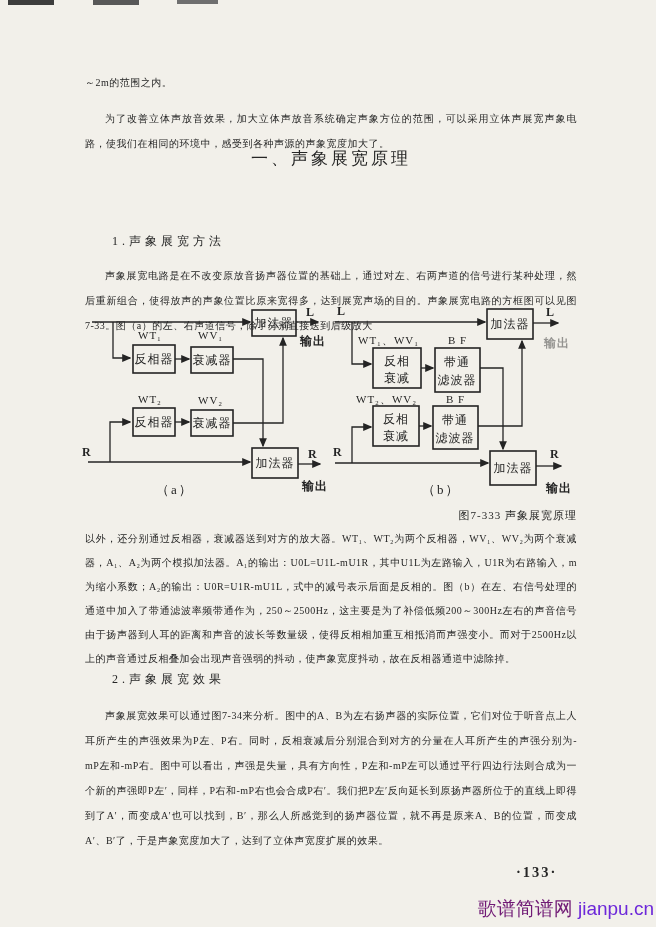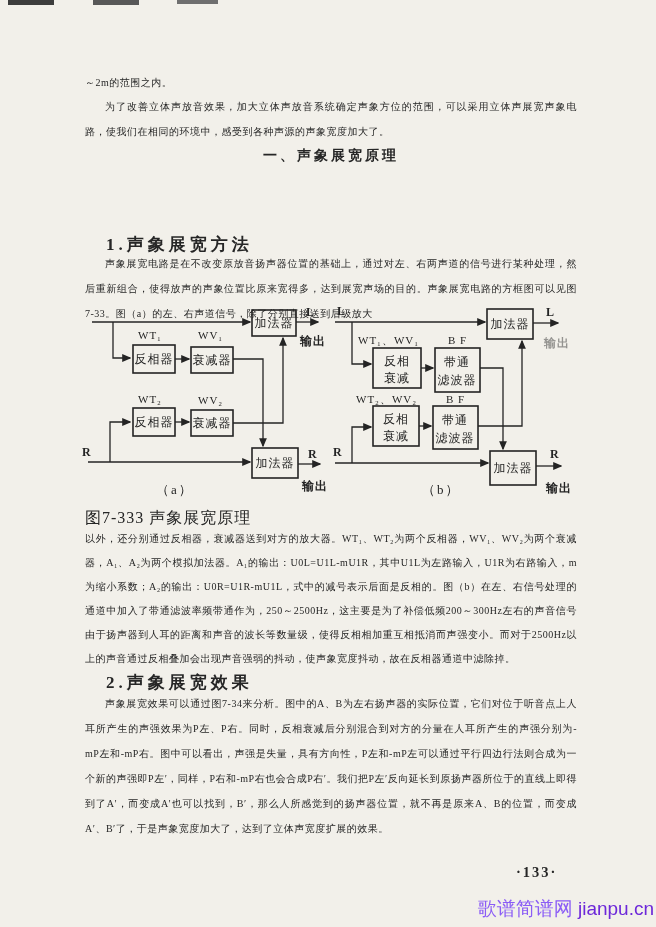--- a/index.html
+++ b/index.html
@@ -12,7 +12,7 @@
   .scan-mark{position:absolute;top:0;height:5px;}
   .txt{position:absolute;left:85px;width:492px;font-size:10px;line-height:25px;
        text-align:justify;letter-spacing:0.5px;}
-  .indent{text-indent:2em;}
+  .indent{text-indent:2em;margin-top:12px;}
   .tight{line-height:24px;}
   .main-heading{position:absolute;left:85px;width:492px;text-align:center;
        font-family:"Liberation Sans","DejaVu Sans",sans-serif;

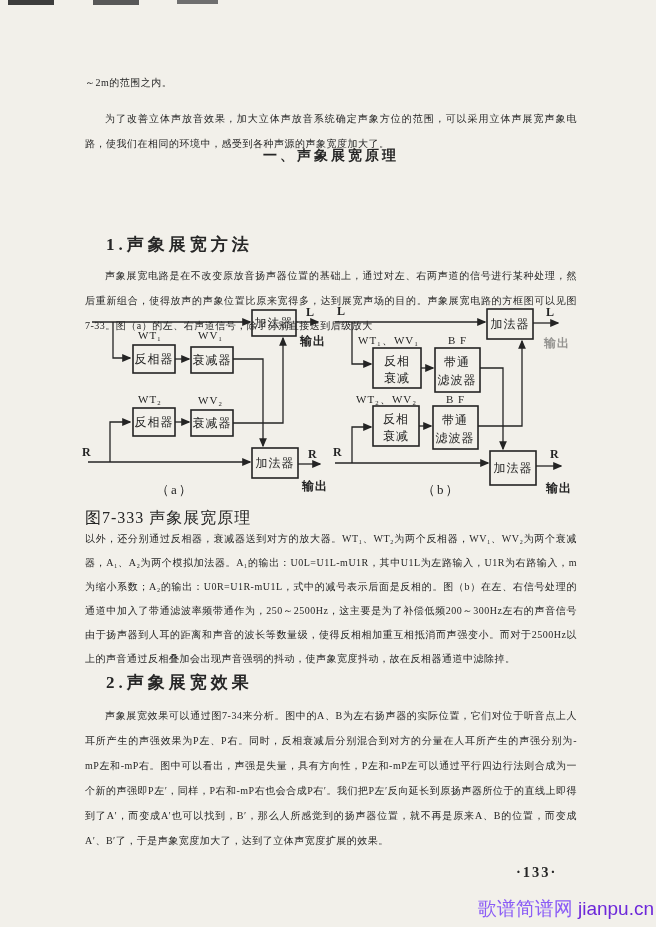--- a/index.html
+++ b/index.html
@@ -16,7 +16,7 @@
   .tight{line-height:24px;}
   .main-heading{position:absolute;left:85px;width:492px;text-align:center;
        font-family:"Liberation Sans","DejaVu Sans",sans-serif;
-       font-weight:bold;font-size:14px;letter-spacing:3px;}
+       font-weight:normal;font-size:17px;letter-spacing:3px;}
   .sub-heading{position:absolute;left:106px;font-weight:bold;font-size:17px;
        letter-spacing:4px;}
   .fig-caption{position:absolute;left:85px;width:492px;text-align:left;

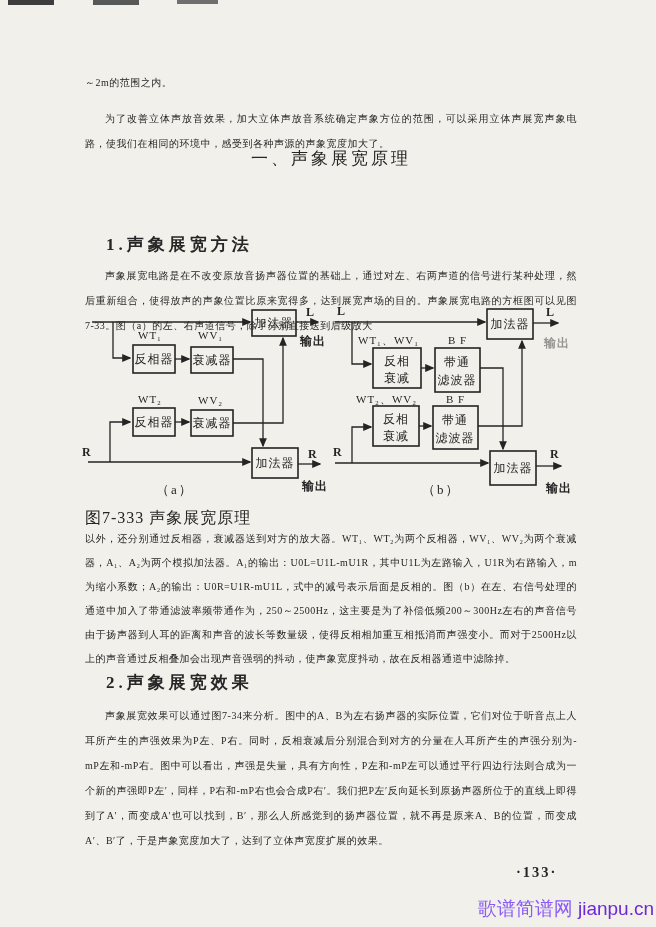--- a/index.html
+++ b/index.html
@@ -17,7 +17,7 @@
   .main-heading{position:absolute;left:85px;width:492px;text-align:center;
        font-family:"Liberation Sans","DejaVu Sans",sans-serif;
        font-weight:normal;font-size:17px;letter-spacing:3px;}
-  .sub-heading{position:absolute;left:106px;font-weight:bold;font-size:17px;
+  .sub-heading{position:absolute;left:112px;font-weight:normal;font-size:12px;
        letter-spacing:4px;}
   .fig-caption{position:absolute;left:85px;width:492px;text-align:left;
        font-size:16px;letter-spacing:1px;}

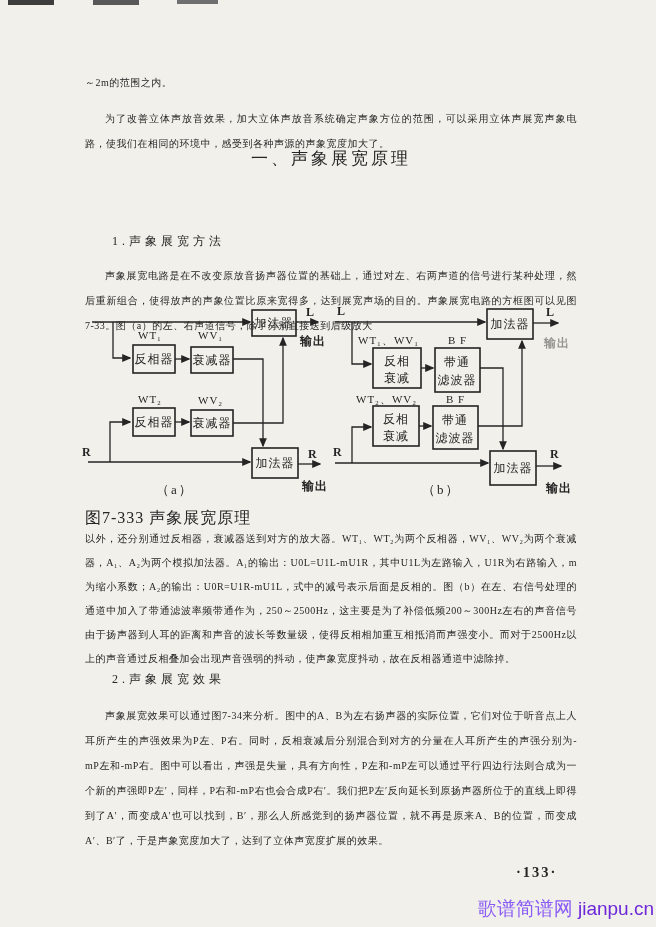--- a/index.html
+++ b/index.html
@@ -19,8 +19,8 @@
        font-weight:normal;font-size:17px;letter-spacing:3px;}
   .sub-heading{position:absolute;left:112px;font-weight:normal;font-size:12px;
        letter-spacing:4px;}
-  .fig-caption{position:absolute;left:85px;width:492px;text-align:left;
-       font-size:16px;letter-spacing:1px;}
+  .fig-caption{position:absolute;left:85px;width:492px;text-align:right;
+       font-size:11px;letter-spacing:1px;}
   .diagram{position:absolute;left:60px;top:306px;}
   .page-number{position:absolute;left:516px;top:864px;font-weight:bold;
        font-size:14.5px;letter-spacing:2px;}

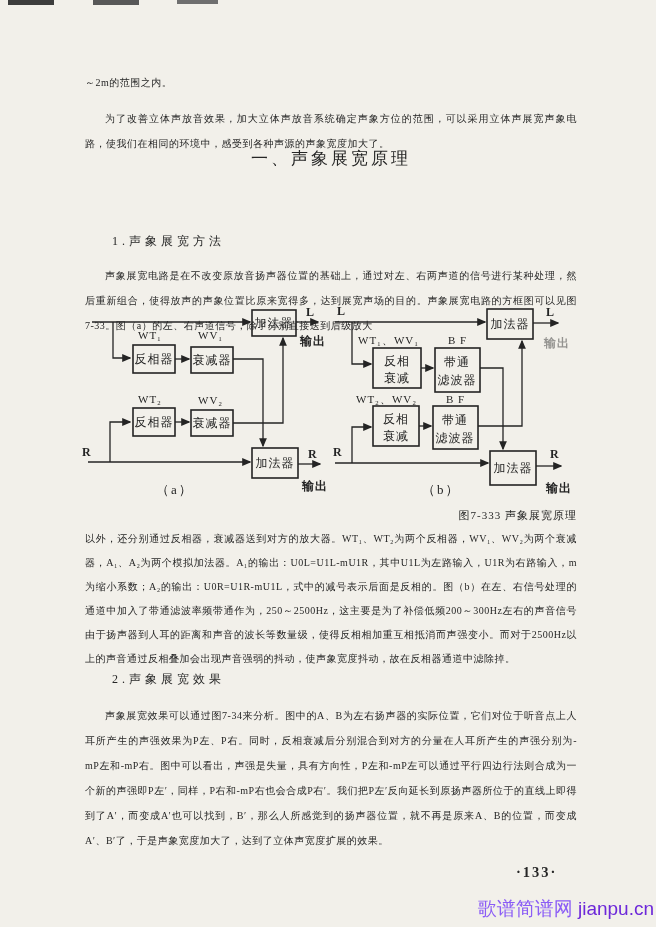--- a/index.html
+++ b/index.html
@@ -26,7 +26,7 @@
        font-size:14.5px;letter-spacing:2px;}
   .watermark{position:absolute;right:2px;top:896px;font-size:19px;
        font-family:"Liberation Sans","DejaVu Sans",sans-serif;white-space:nowrap;}
-  .watermark .wm-gray{color:#8b5cf6;}
+  .watermark .wm-gray{color:#701a75;}
   .watermark .wm-red{color:#6d28d9;}
   svg text{font-family:"Liberation Serif","DejaVu Serif",serif;fill:#242424;}
   svg .blk{fill:none;stroke:#242424;stroke-width:1.6;}

